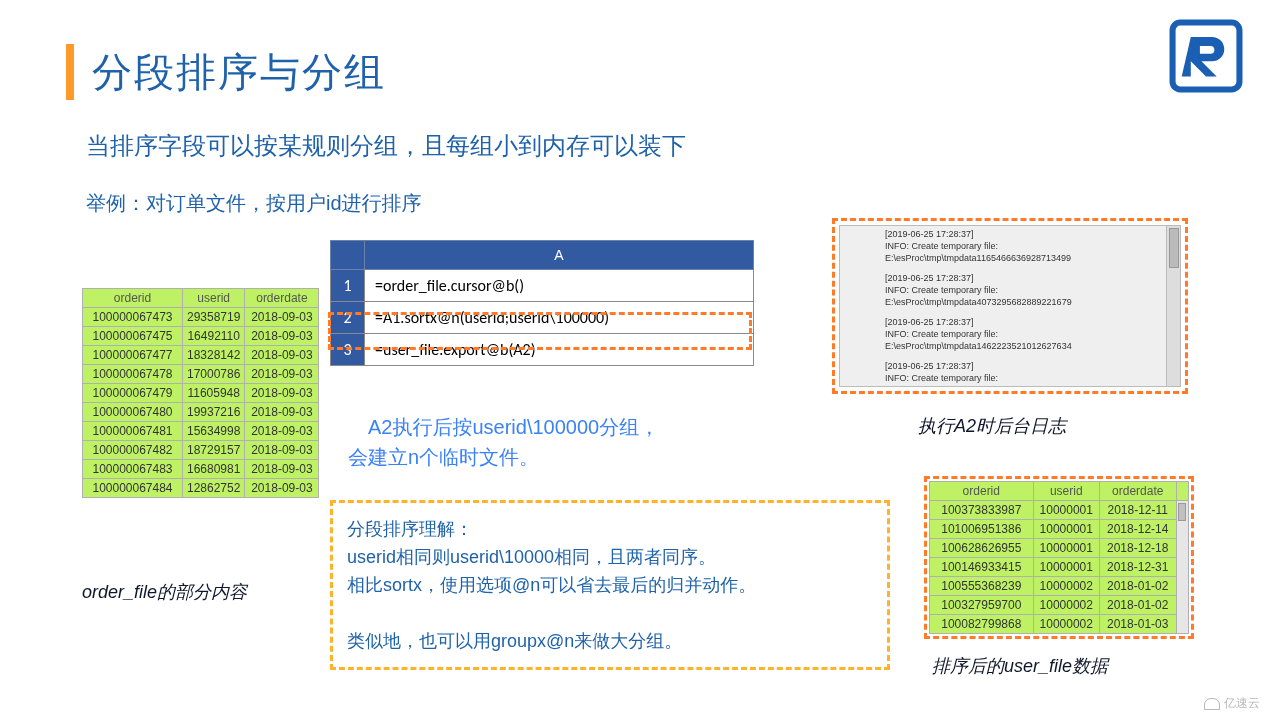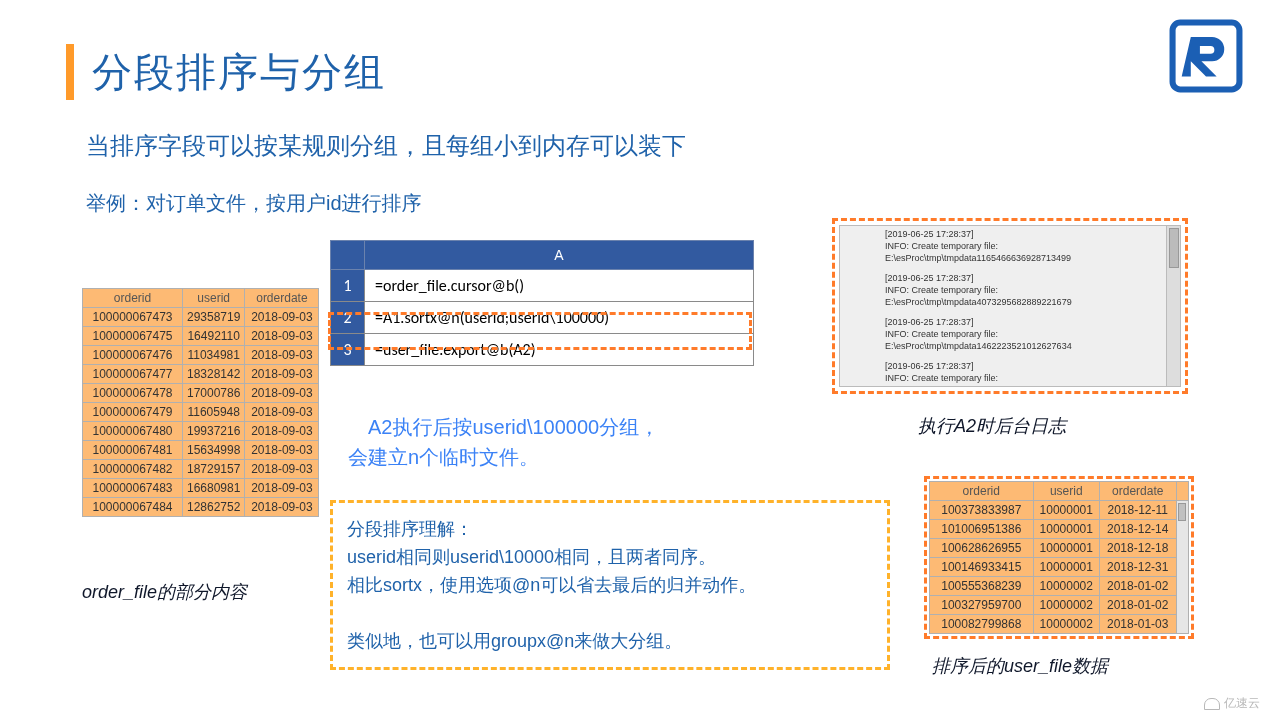--- a/index.html
+++ b/index.html
@@ -10,7 +10,7 @@
 .title { font-size: 40px; color: #1f62aa; letter-spacing: 2px; font-weight: 400; }
 .subtitle { position: absolute; left: 86px; top: 130px; font-size: 24px; color: #1f62aa; }
 .example { position: absolute; left: 86px; top: 190px; font-size: 20px; color: #1f62aa; }
-.tbl { border-collapse: collapse; background: #fdba74; padding-left: 44px; }
+.tbl { border-collapse: collapse; background: #bef264; padding-left: 44px; }
 .tbl th, .tbl td { border: 1px solid #b0b0b0; font-size: 12px; padding: 2px 4px; text-align: center; color: #333; }
 .tbl th { font-weight: 400; color: #555; }
 .order-table { position: absolute; left: 82px; top: 288px; }

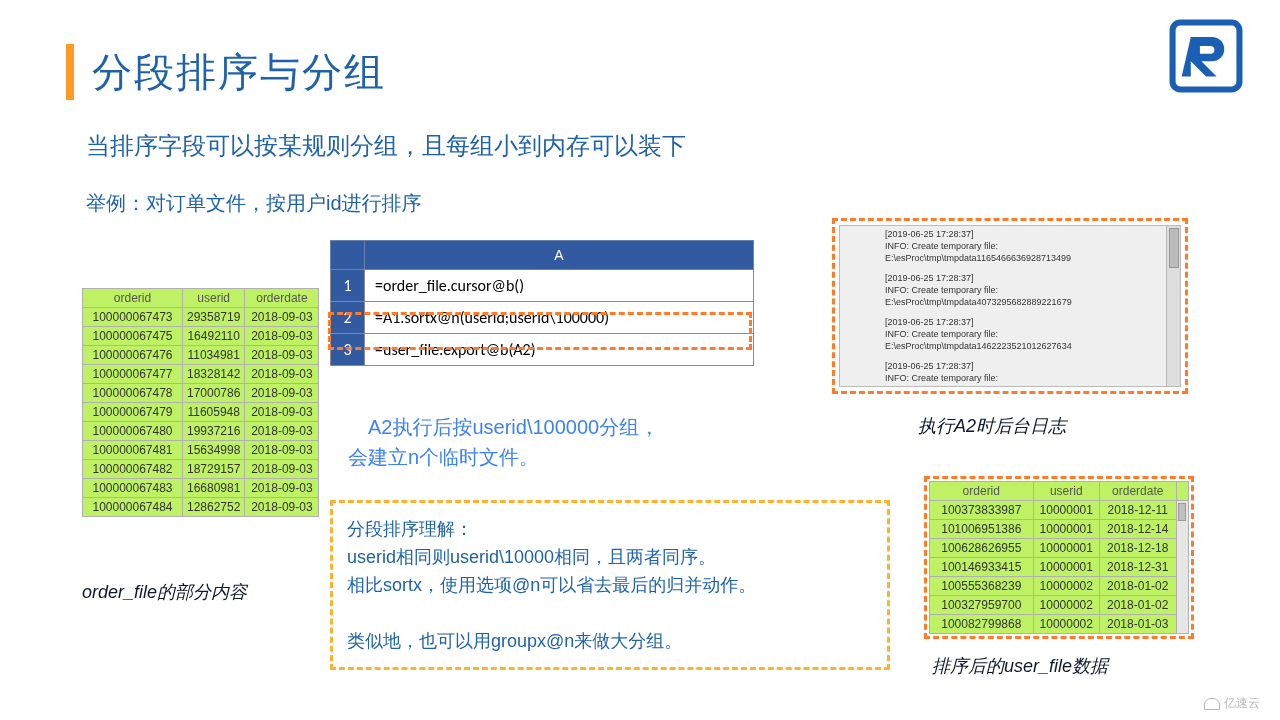--- a/index.html
+++ b/index.html
@@ -76,11 +76,6 @@
         <td>2018-09-03</td>
       </tr>
   <tr>
-        <td>100000067476</td>
-        <td>11034981</td>
-        <td>2018-09-03</td>
-      </tr>
-  <tr>
         <td>100000067477</td>
         <td>18328142</td>
         <td>2018-09-03</td>

